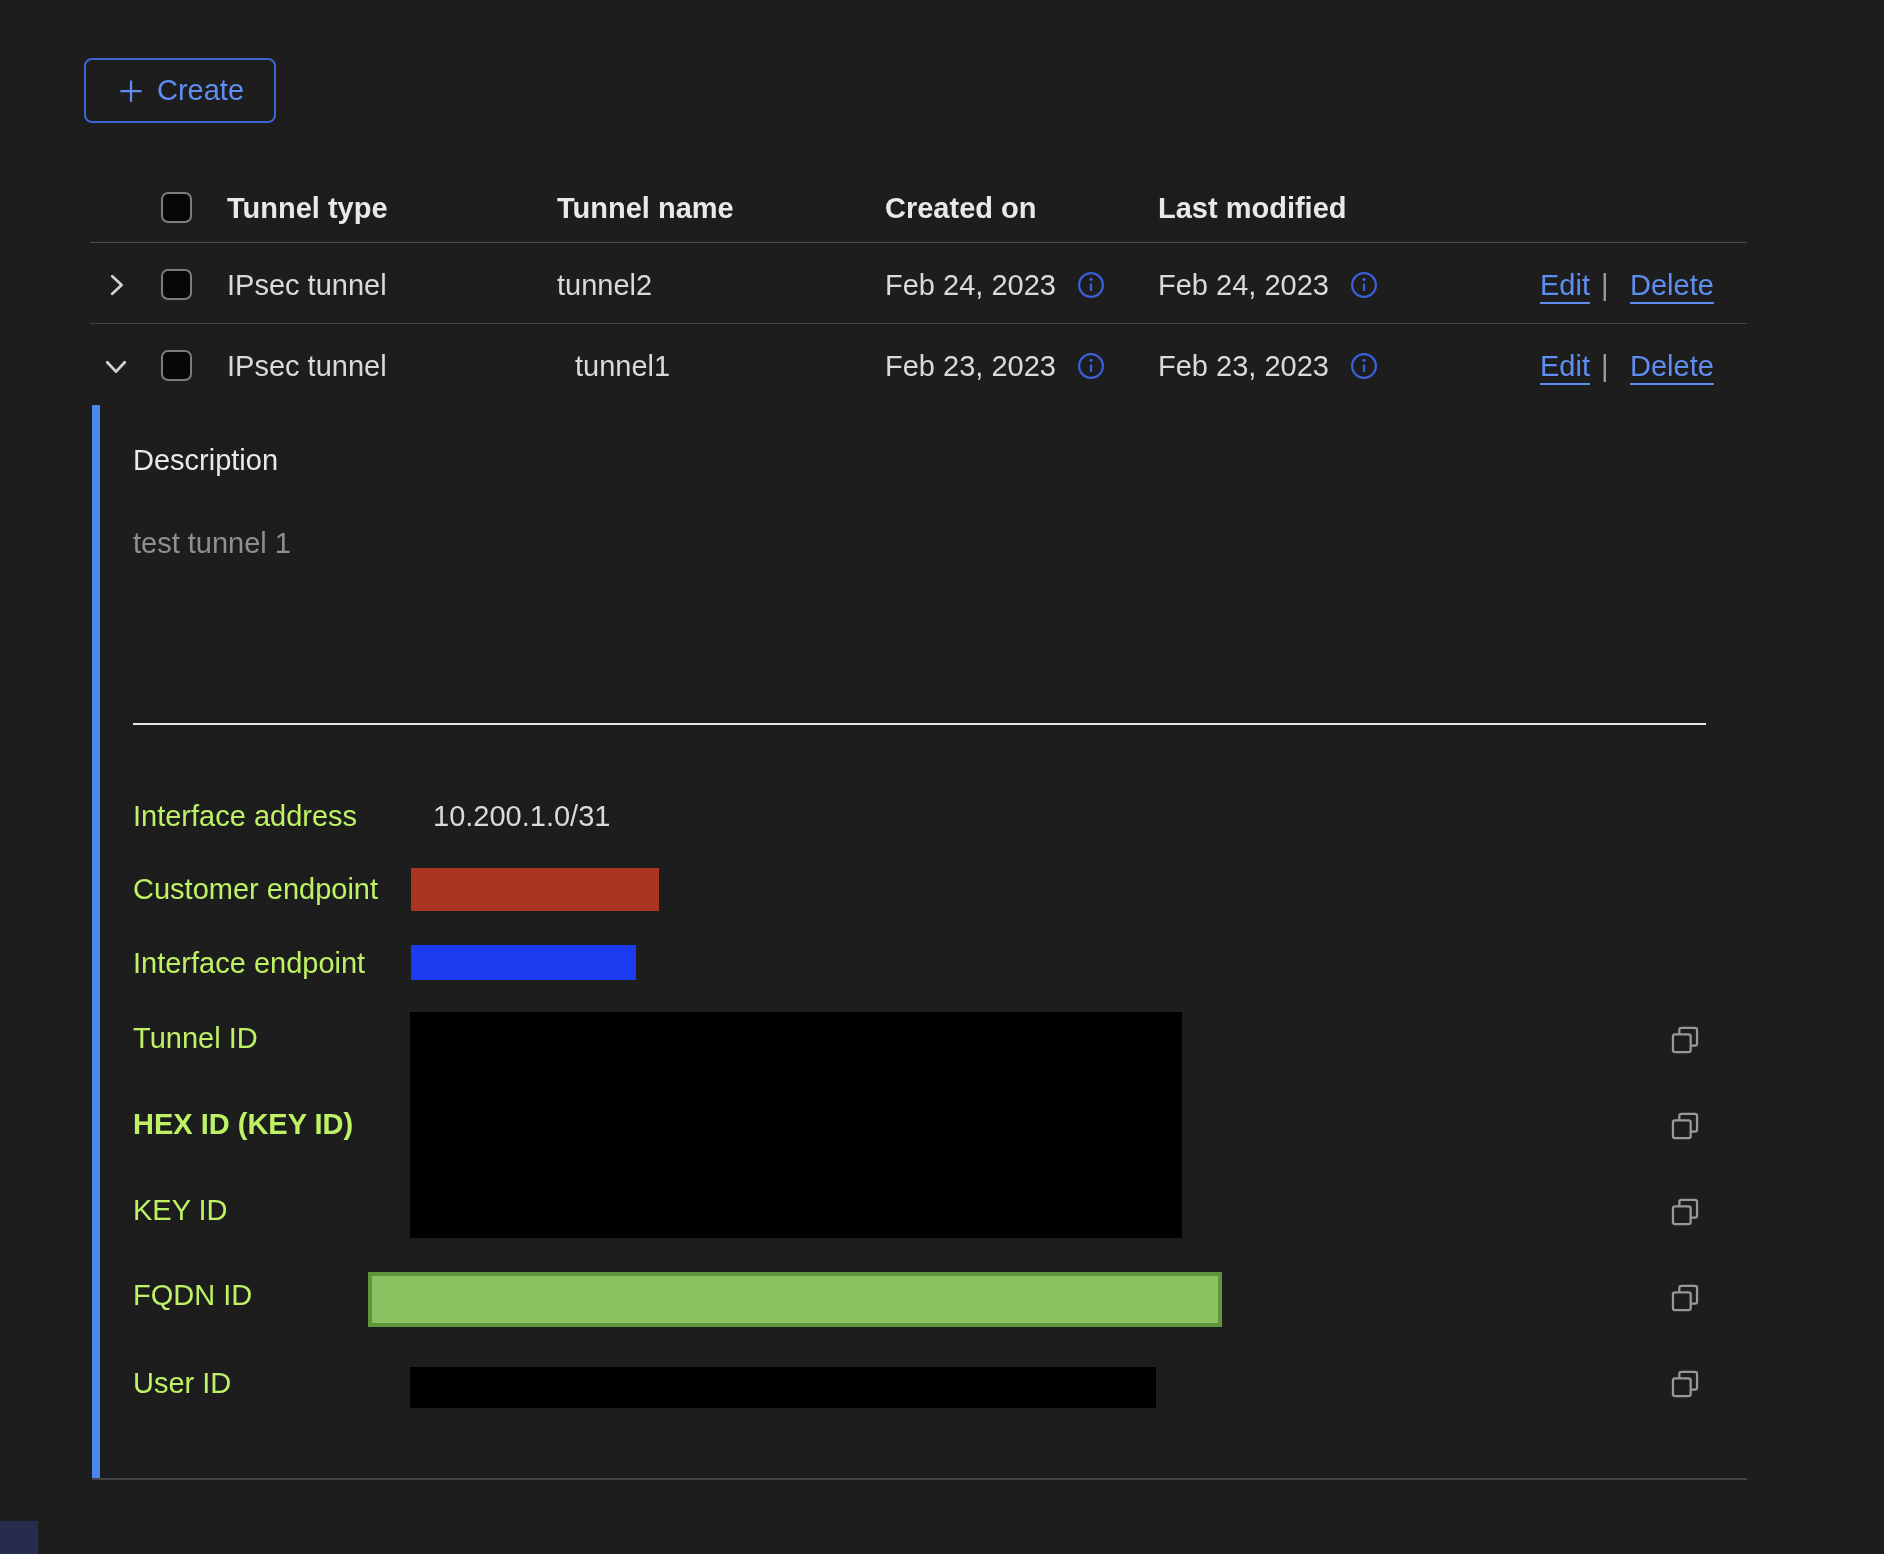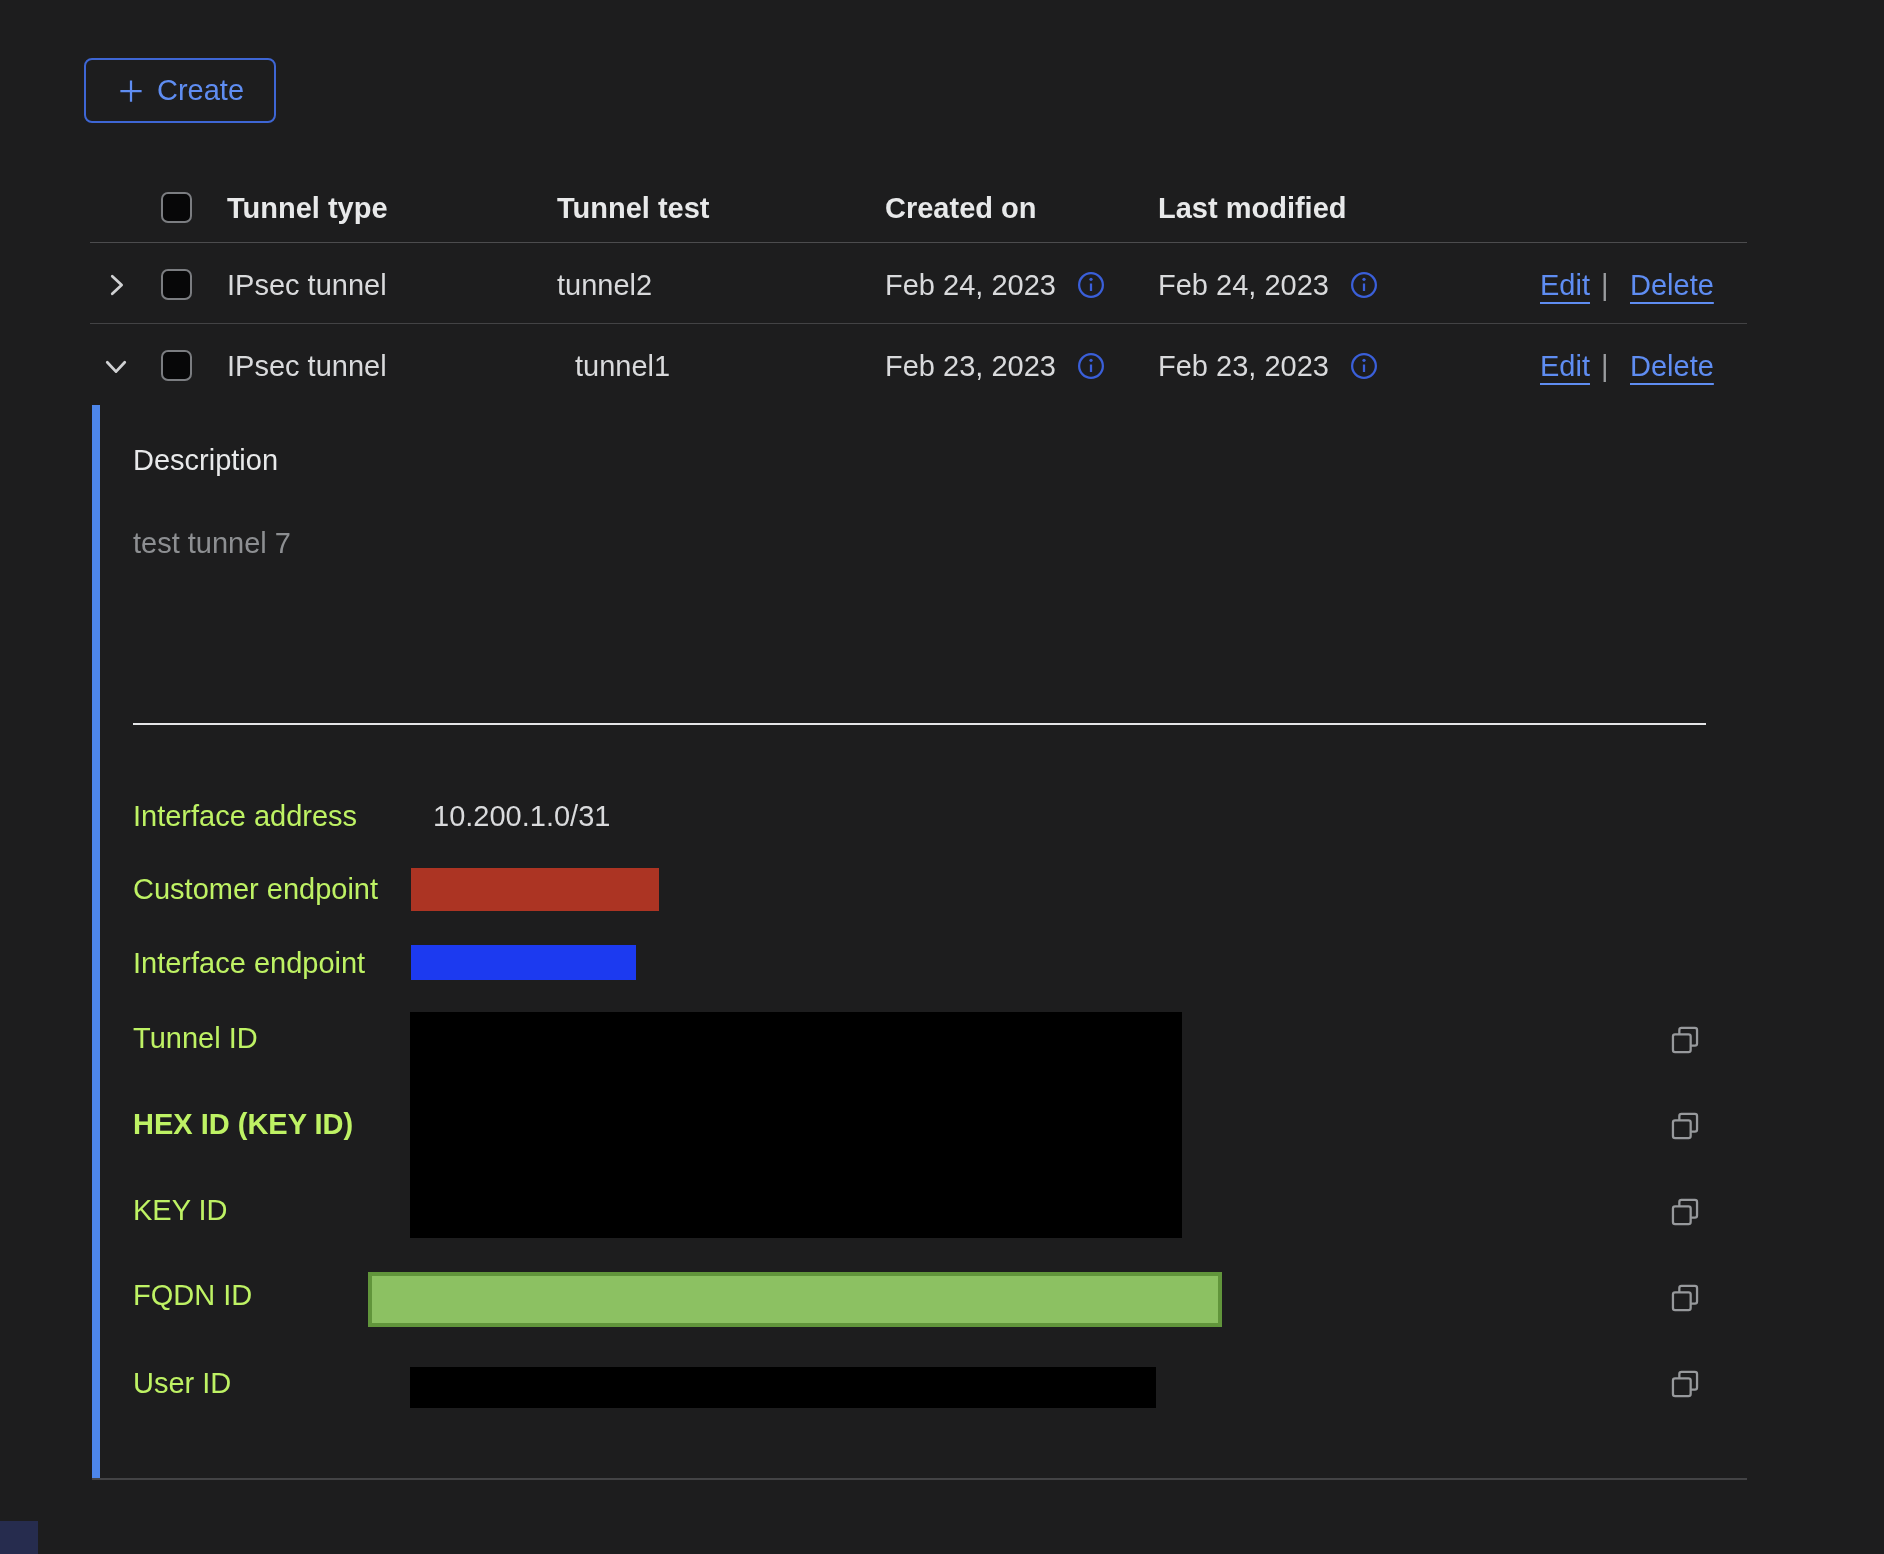--- a/index.html
+++ b/index.html
@@ -52,7 +52,7 @@
 
   <div class="checkbox" style="left:161px;top:192px;"></div>
   <div class="txt hdr" style="left:227px;top:191px;">Tunnel type</div>
-  <div class="txt hdr" style="left:557px;top:191px;">Tunnel test</div>
+  <div class="txt hdr" style="left:557px;top:191px;">Tunnel name</div>
   <div class="txt hdr" style="left:885px;top:191px;">Created on</div>
   <div class="txt hdr" style="left:1158px;top:191px;text-align:right;">Last modified</div>
   <div class="divider" style="left:90px;top:242px;width:1657px;background:var(--divider-hdr);"></div>

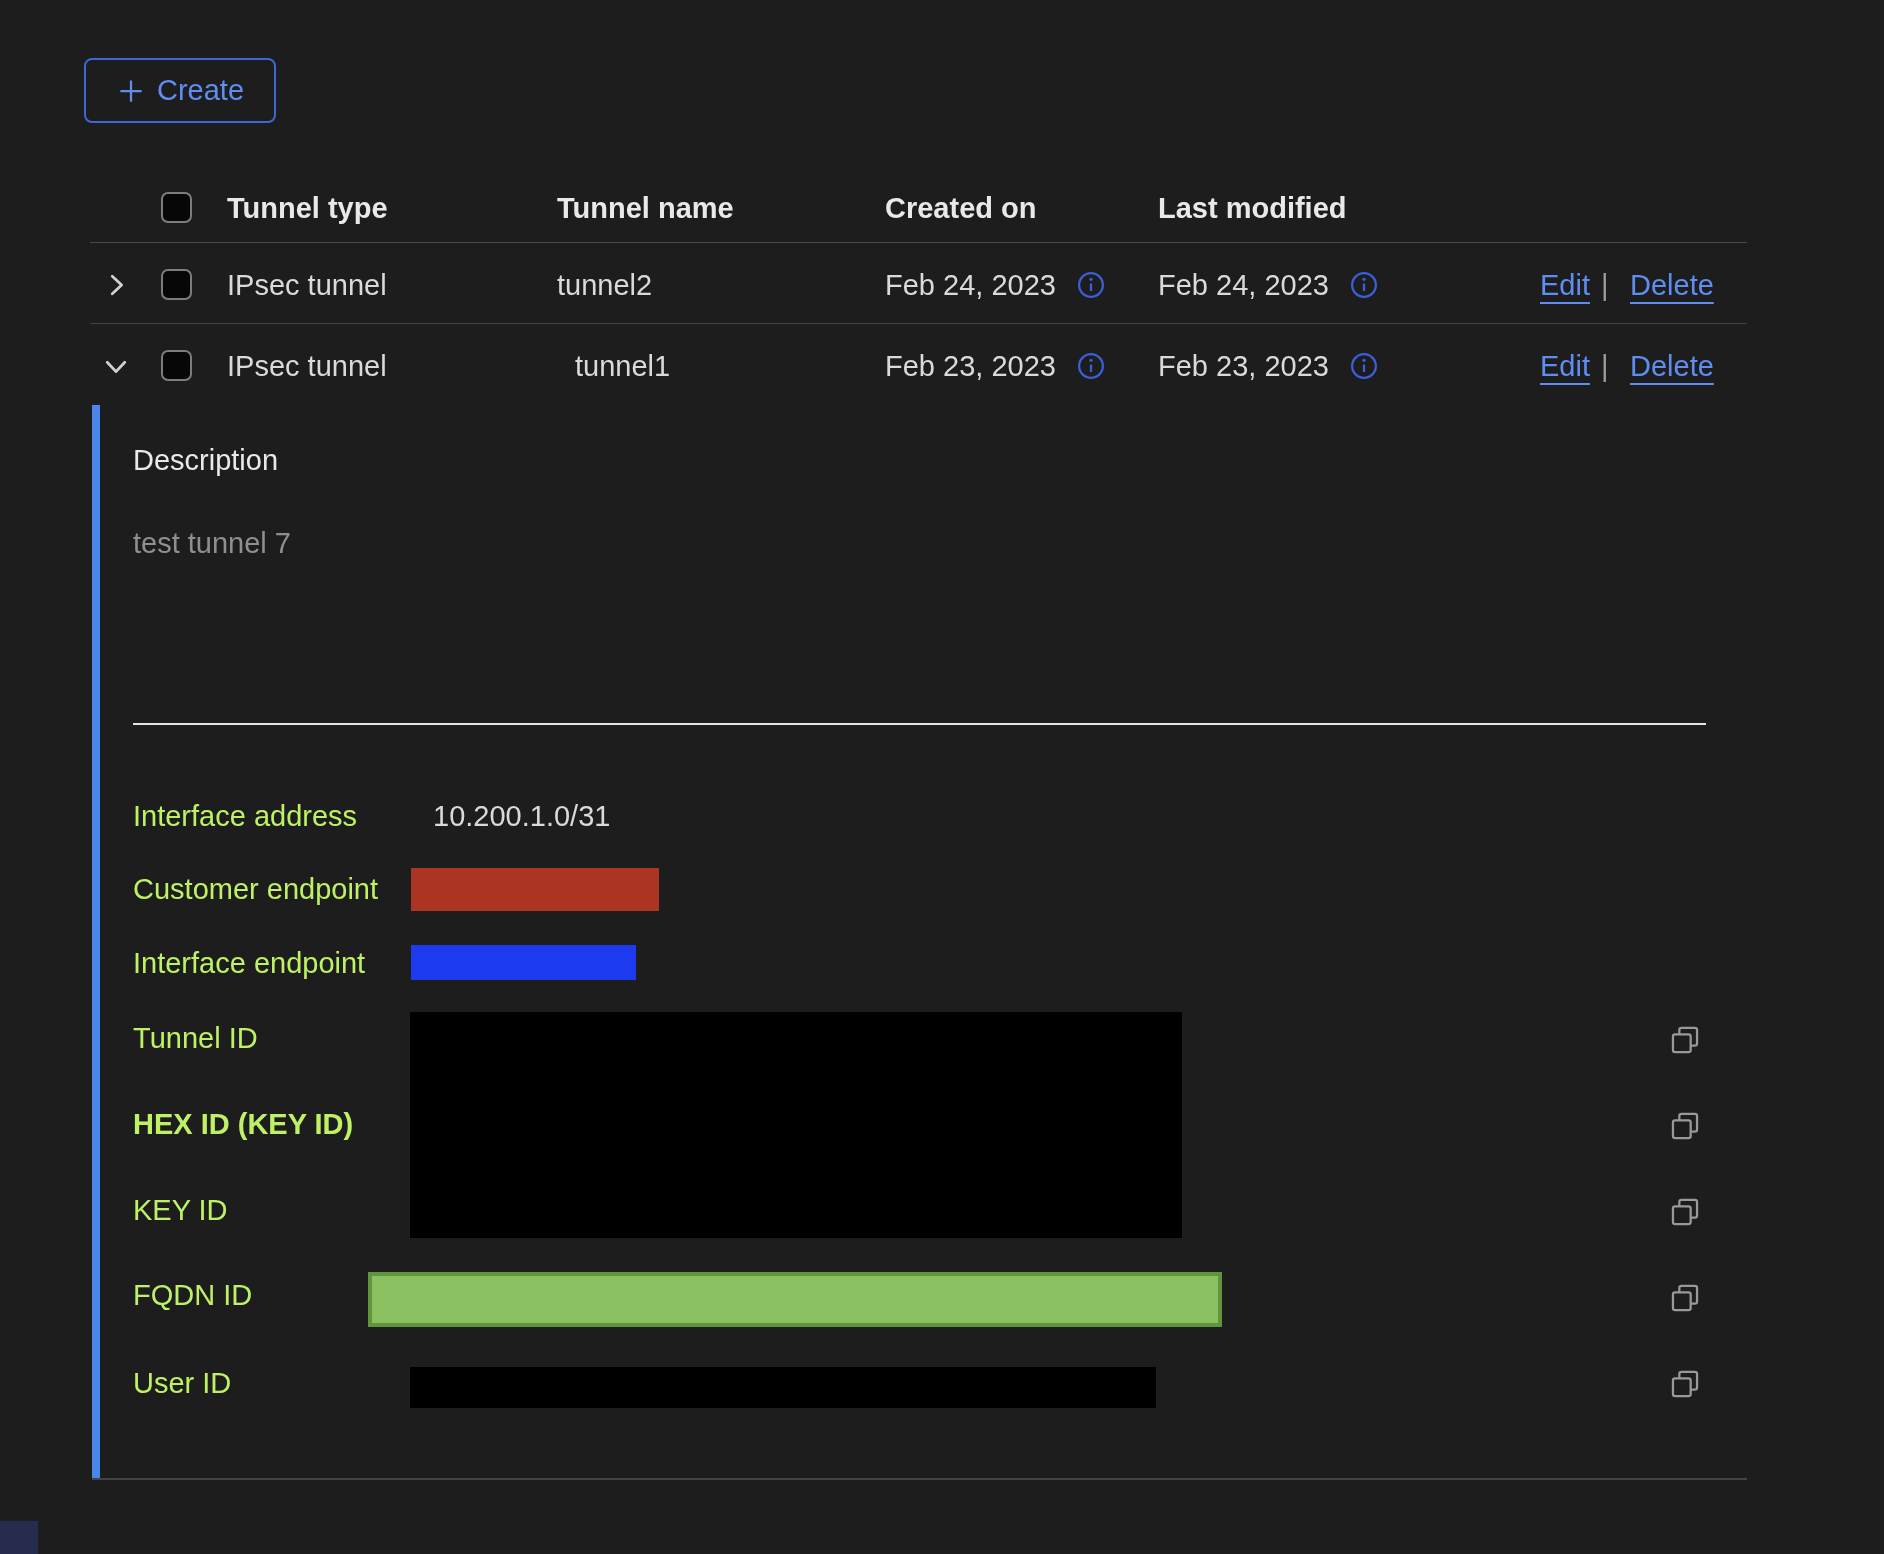--- a/index.html
+++ b/index.html
@@ -117,7 +117,7 @@
   <div class="block" style="left:92px;top:405px;width:8px;height:1073px;background:var(--bar);"></div>
 
   <div class="txt desc-lbl" style="left:133px;top:443px;">Description</div>
-  <div class="txt muted" style="left:133px;top:526px;">test tunnel 7</div>
+  <div class="txt muted" style="left:133px;top:526px;">test tunnel 1</div>
 
 
   <div class="divider" style="left:133px;top:723px;width:1573px;height:2px;background:var(--divider-light);"></div>

